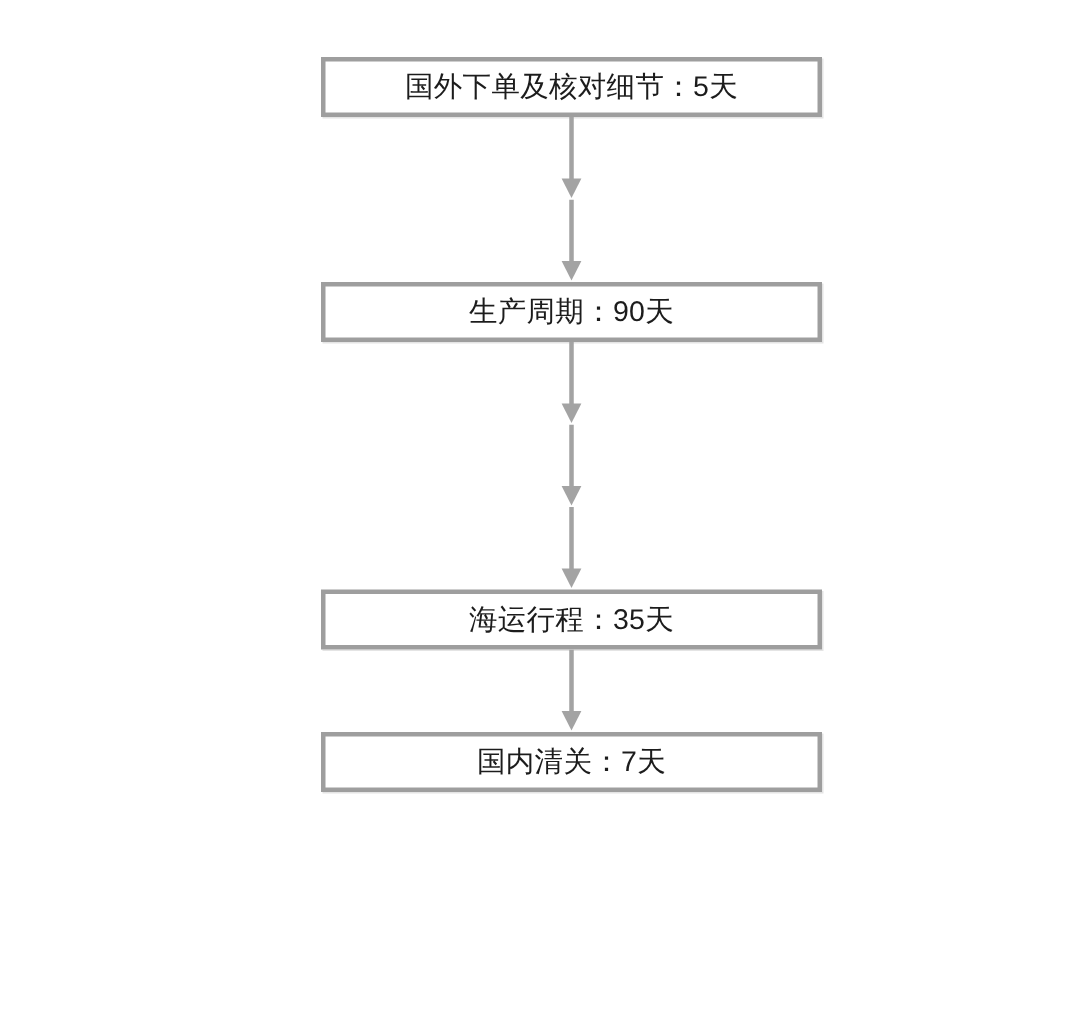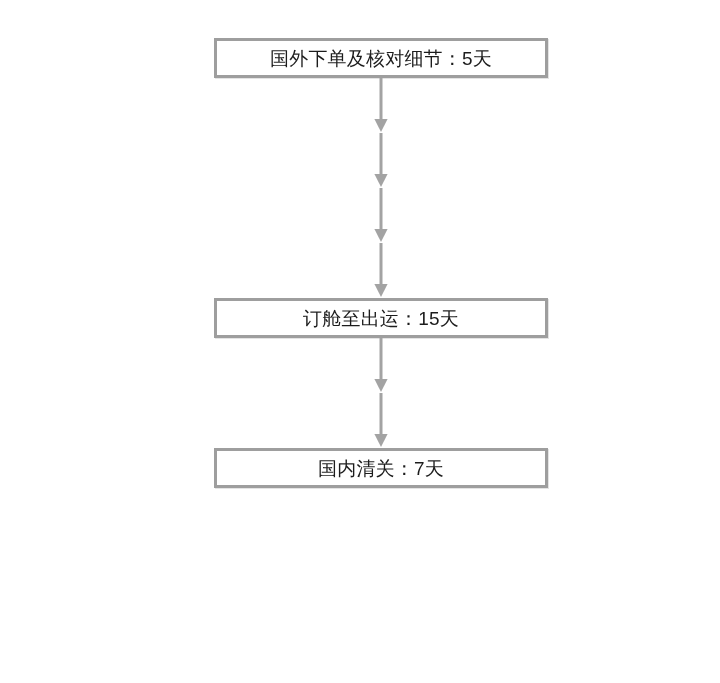--- a/index.html
+++ b/index.html
@@ -86,6 +86,9 @@
     </svg>
   </div>
 
+  <div class="node">
+    <span class="node-label">生产周期：90天</span>
+  </div>
 
   <div class="connector">
     <svg width="16" height="55" viewBox="0 0 16 55" aria-hidden="true">

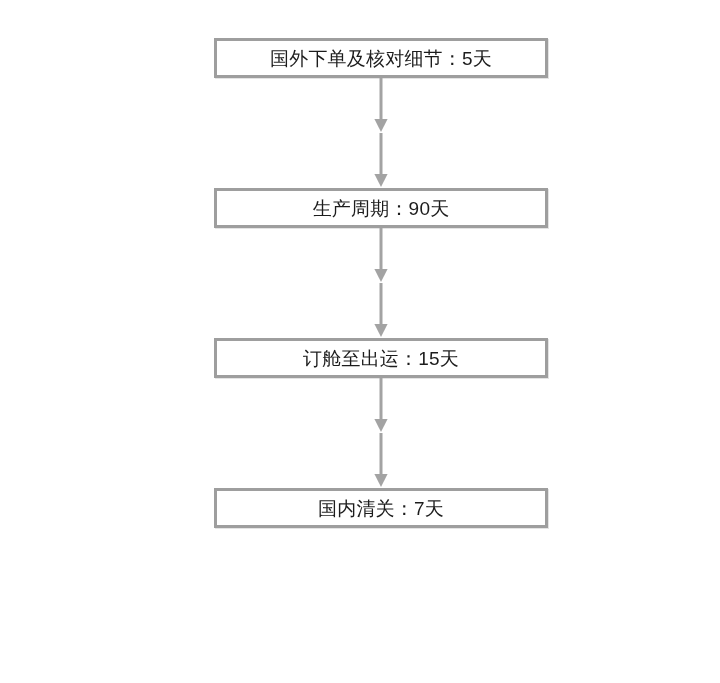--- a/index.html
+++ b/index.html
@@ -105,9 +105,6 @@
     </svg>
   </div>
 
-  <div class="node">
-    <span class="node-label">订舱至出运：15天</span>
-  </div>
 
   <div class="connector">
     <svg width="16" height="55" viewBox="0 0 16 55" aria-hidden="true">

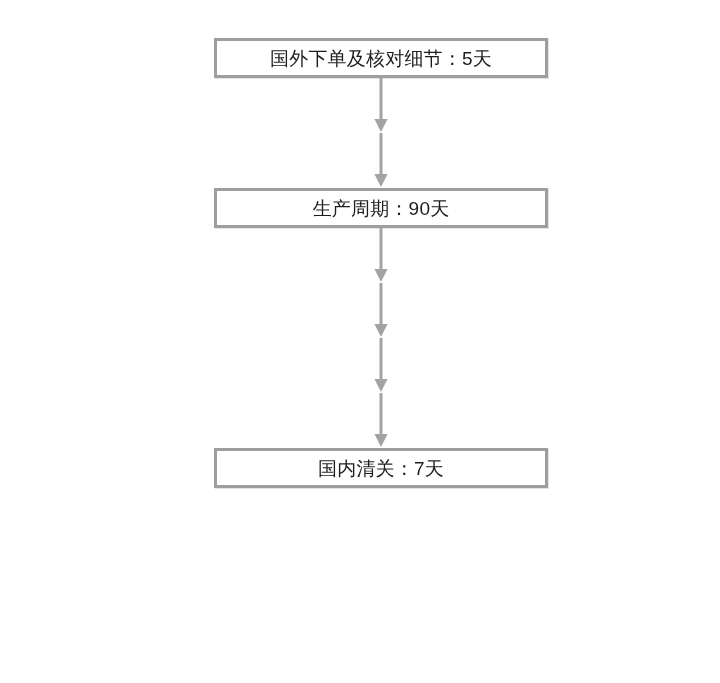--- a/index.html
+++ b/index.html
@@ -113,6 +113,9 @@
     </svg>
   </div>
 
+  <div class="node">
+    <span class="node-label">海运行程：35天</span>
+  </div>
 
   <div class="connector">
     <svg width="16" height="55" viewBox="0 0 16 55" aria-hidden="true">

